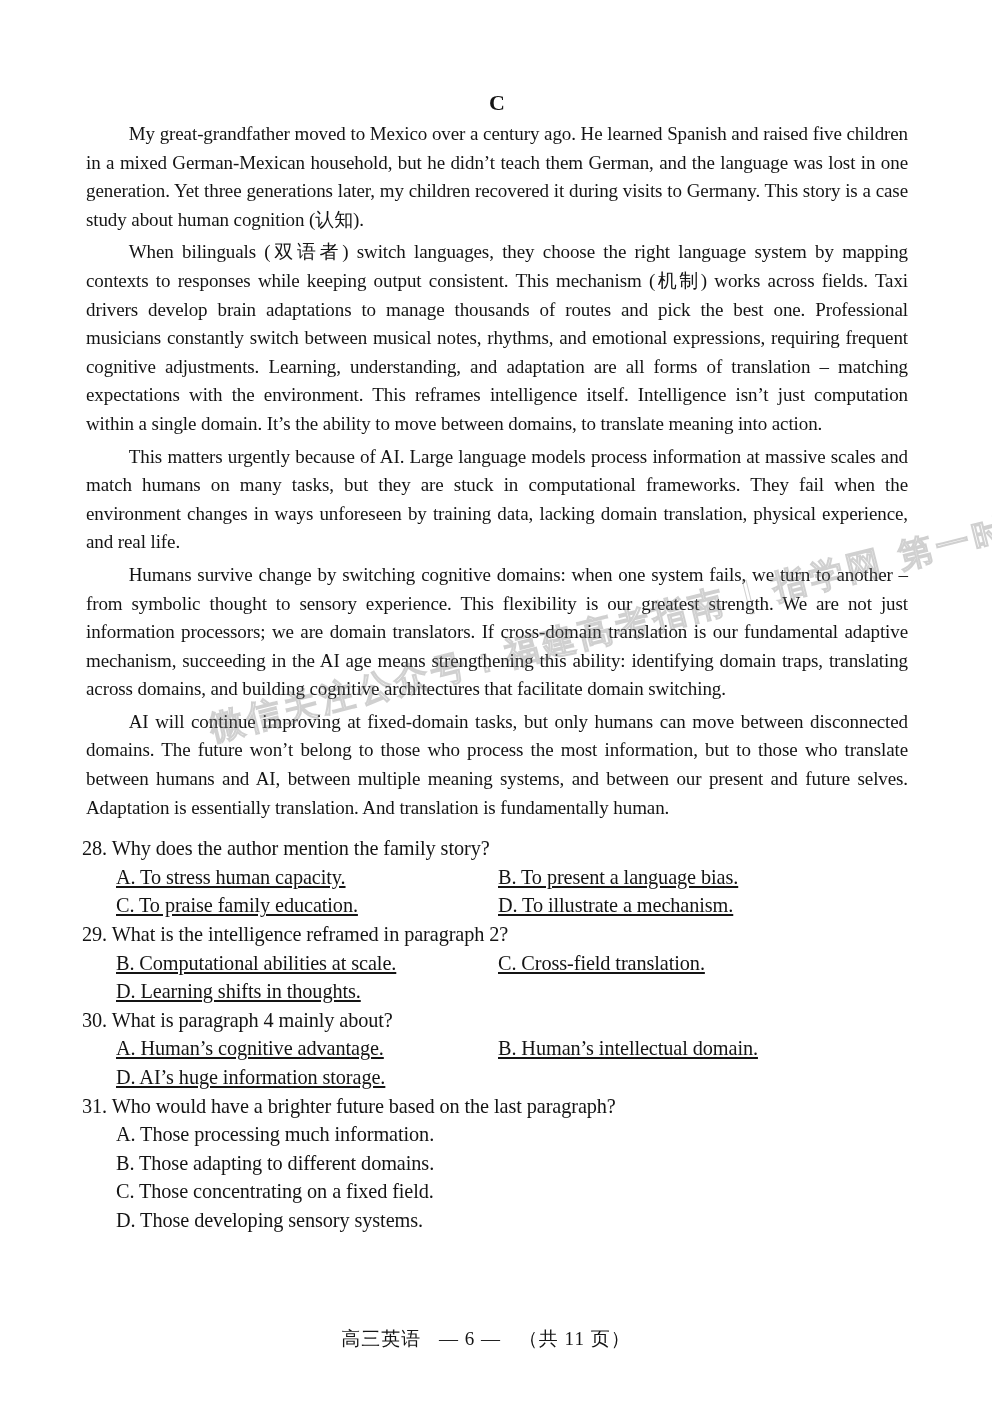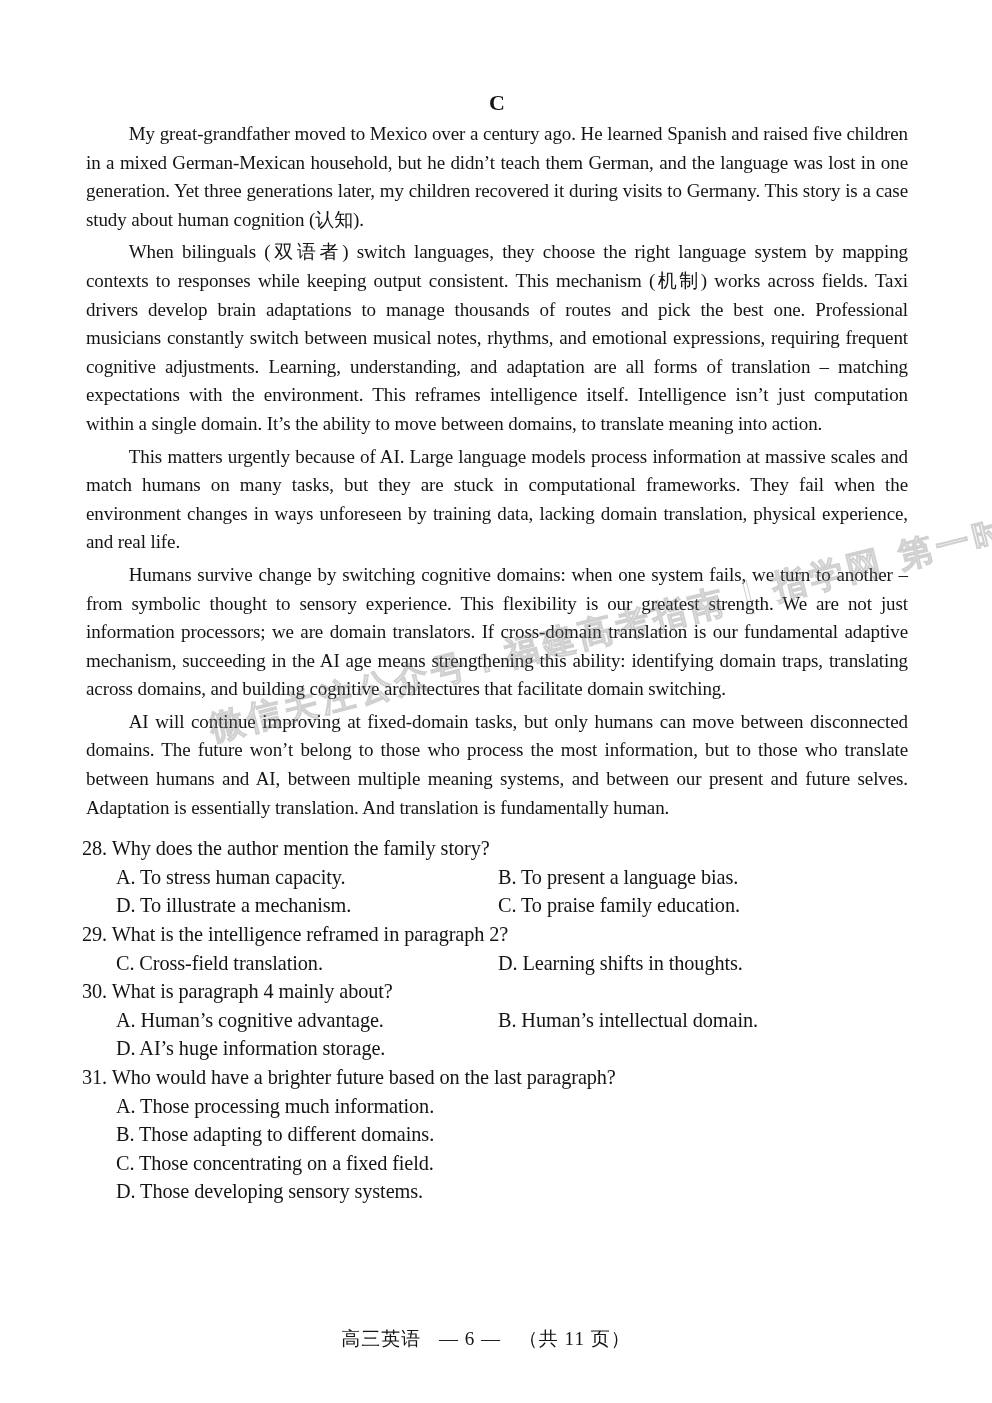--- a/index.html
+++ b/index.html
@@ -50,6 +50,7 @@
       display: grid;
       grid-template-columns: 382px 1fr;
       padding-left: 34px;
+      text-decoration: underline;
     }
     .options-list {
       padding-left: 34px;

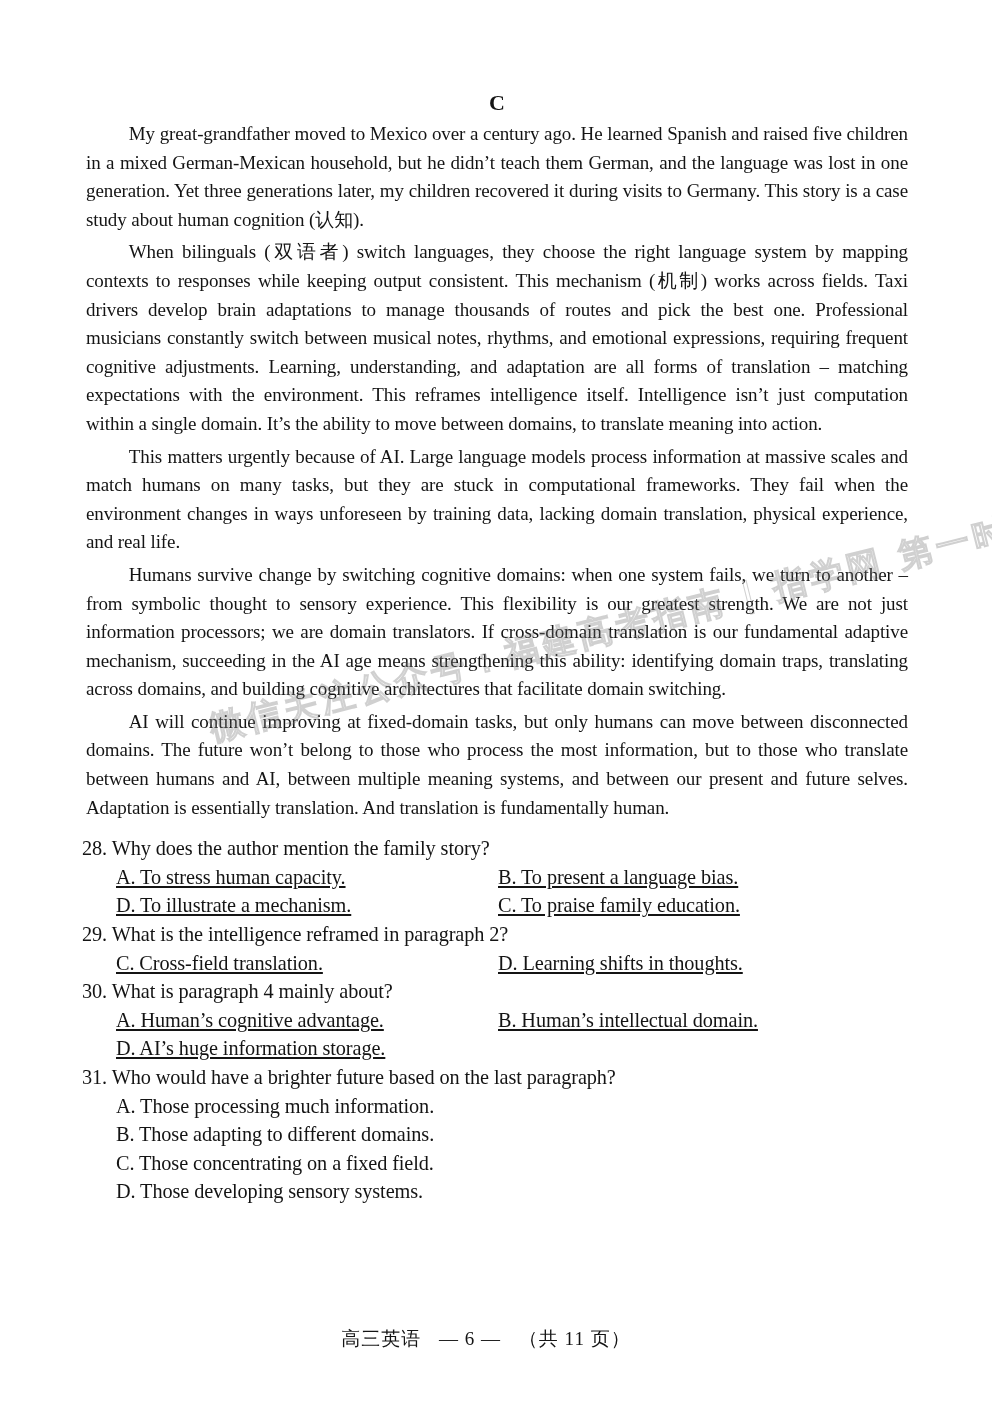--- a/index.html
+++ b/index.html
@@ -110,8 +110,8 @@
       <div class="options-grid">
         <div class="option">A. To stress human capacity.</div>
         <div class="option">B. To present a language bias.</div>
+        <div class="option">C. To praise family education.</div>
         <div class="option">D. To illustrate a mechanism.</div>
-        <div class="option">C. To praise family education.</div>
       </div>
     </div>
 

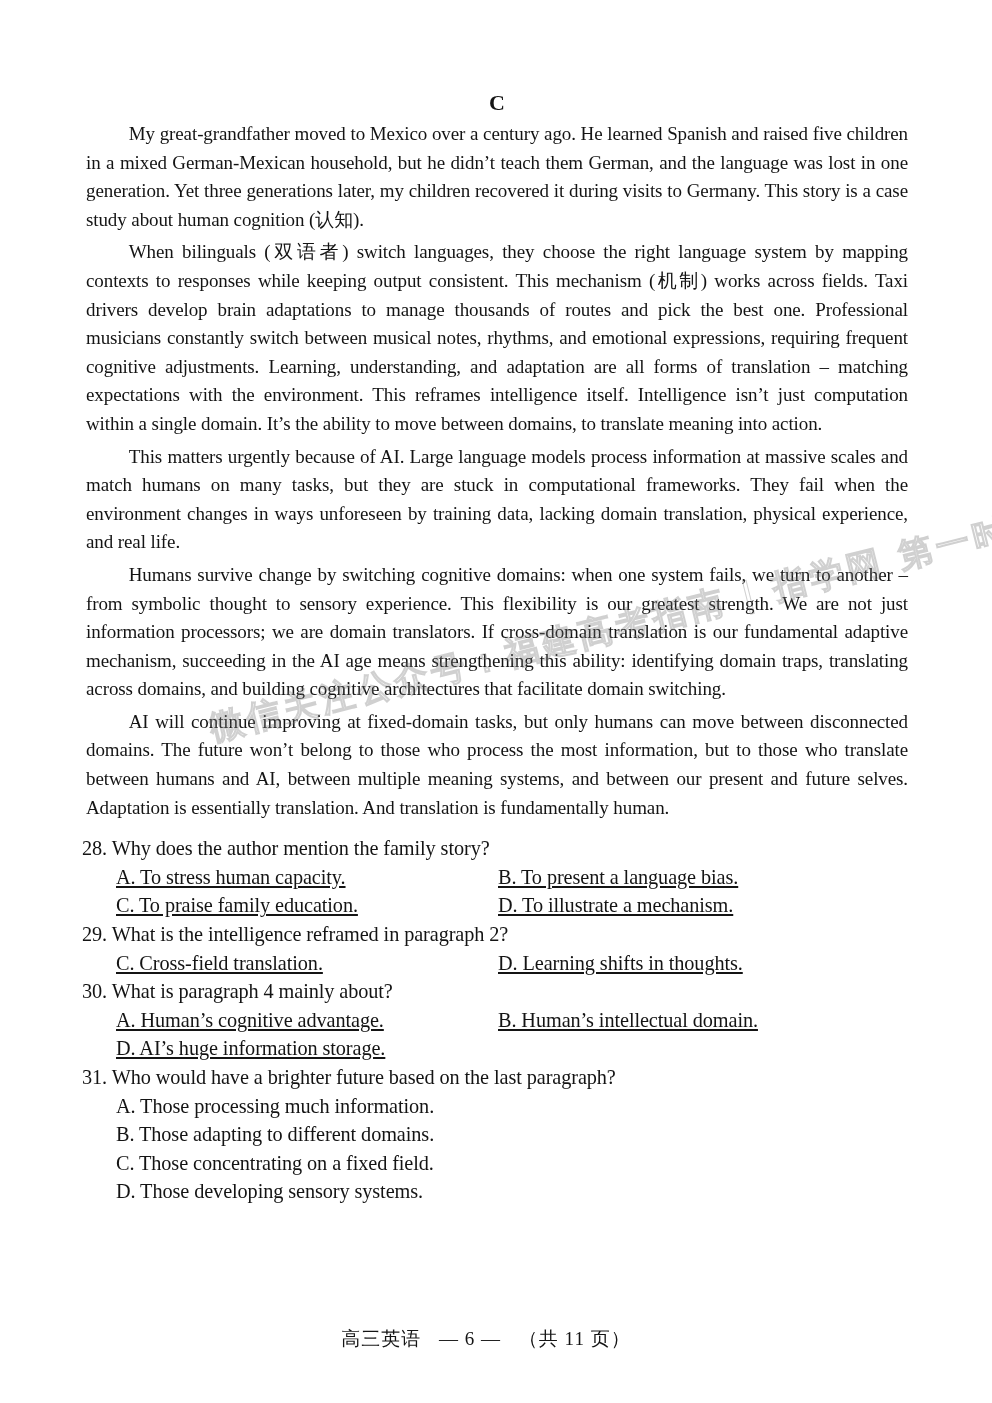--- a/index.html
+++ b/index.html
@@ -118,6 +118,7 @@
     <div>
       <p class="question-stem">29. What is the intelligence reframed in paragraph 2?</p>
       <div class="options-grid">
+        <div class="option">B. Computational abilities at scale.</div>
         <div class="option">C. Cross-field translation.</div>
         <div class="option">D. Learning shifts in thoughts.</div>
       </div>

